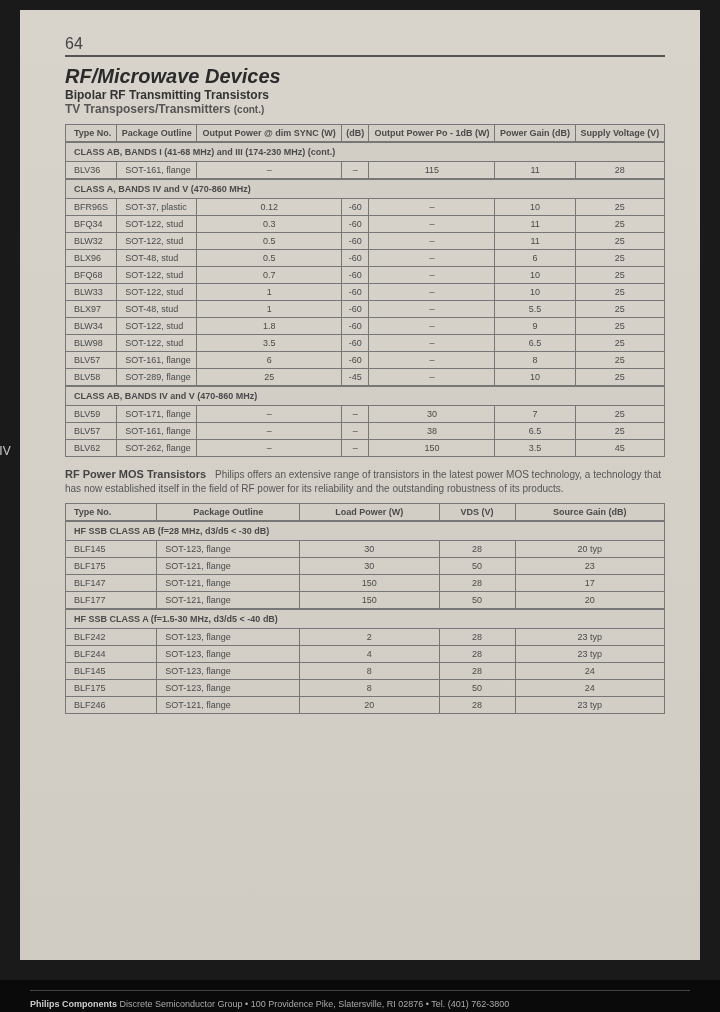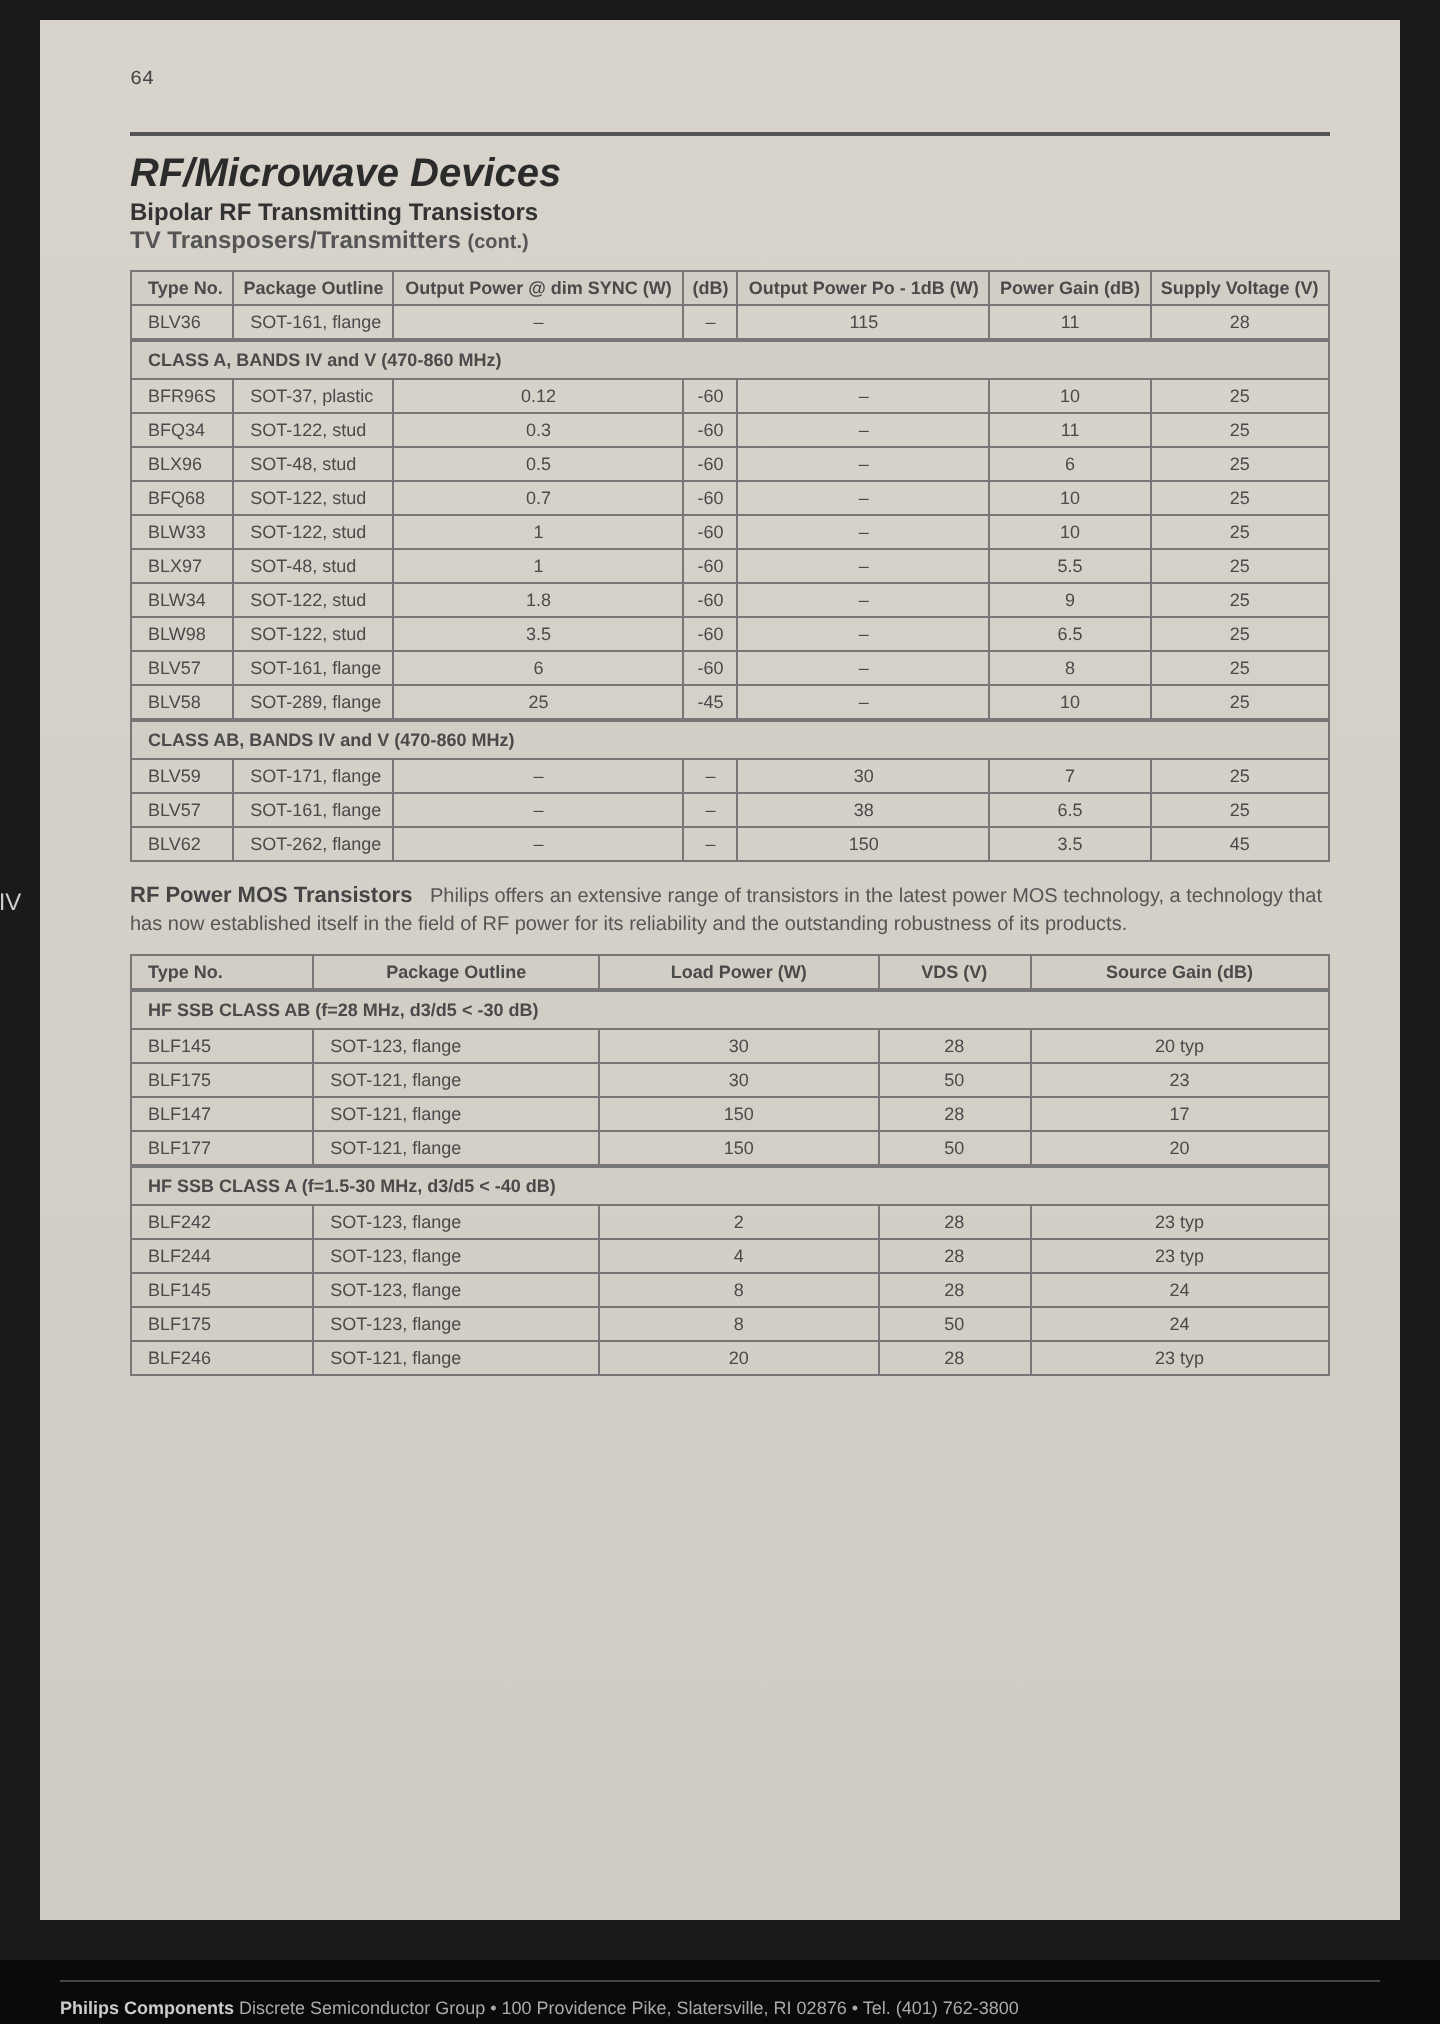--- a/index.html
+++ b/index.html
@@ -20,7 +20,7 @@
     min-height: 950px;
     position: relative;
   }
-  .page-no { font-size: 10px; margin-bottom: 20px; color:#444;font-family:Liberation Mono, monospace; }
+  .page-no { font-size: 16px; margin-bottom: 2px; color:#444; }
   .rule { height: 2px; background: #555; margin-bottom: 8px; }
   .title-main { font-size: 20px; font-style: italic; font-weight: bold; color:#2b2b2b; }
   .sub1 { font-size: 12px; font-weight: bold; color:#333; }

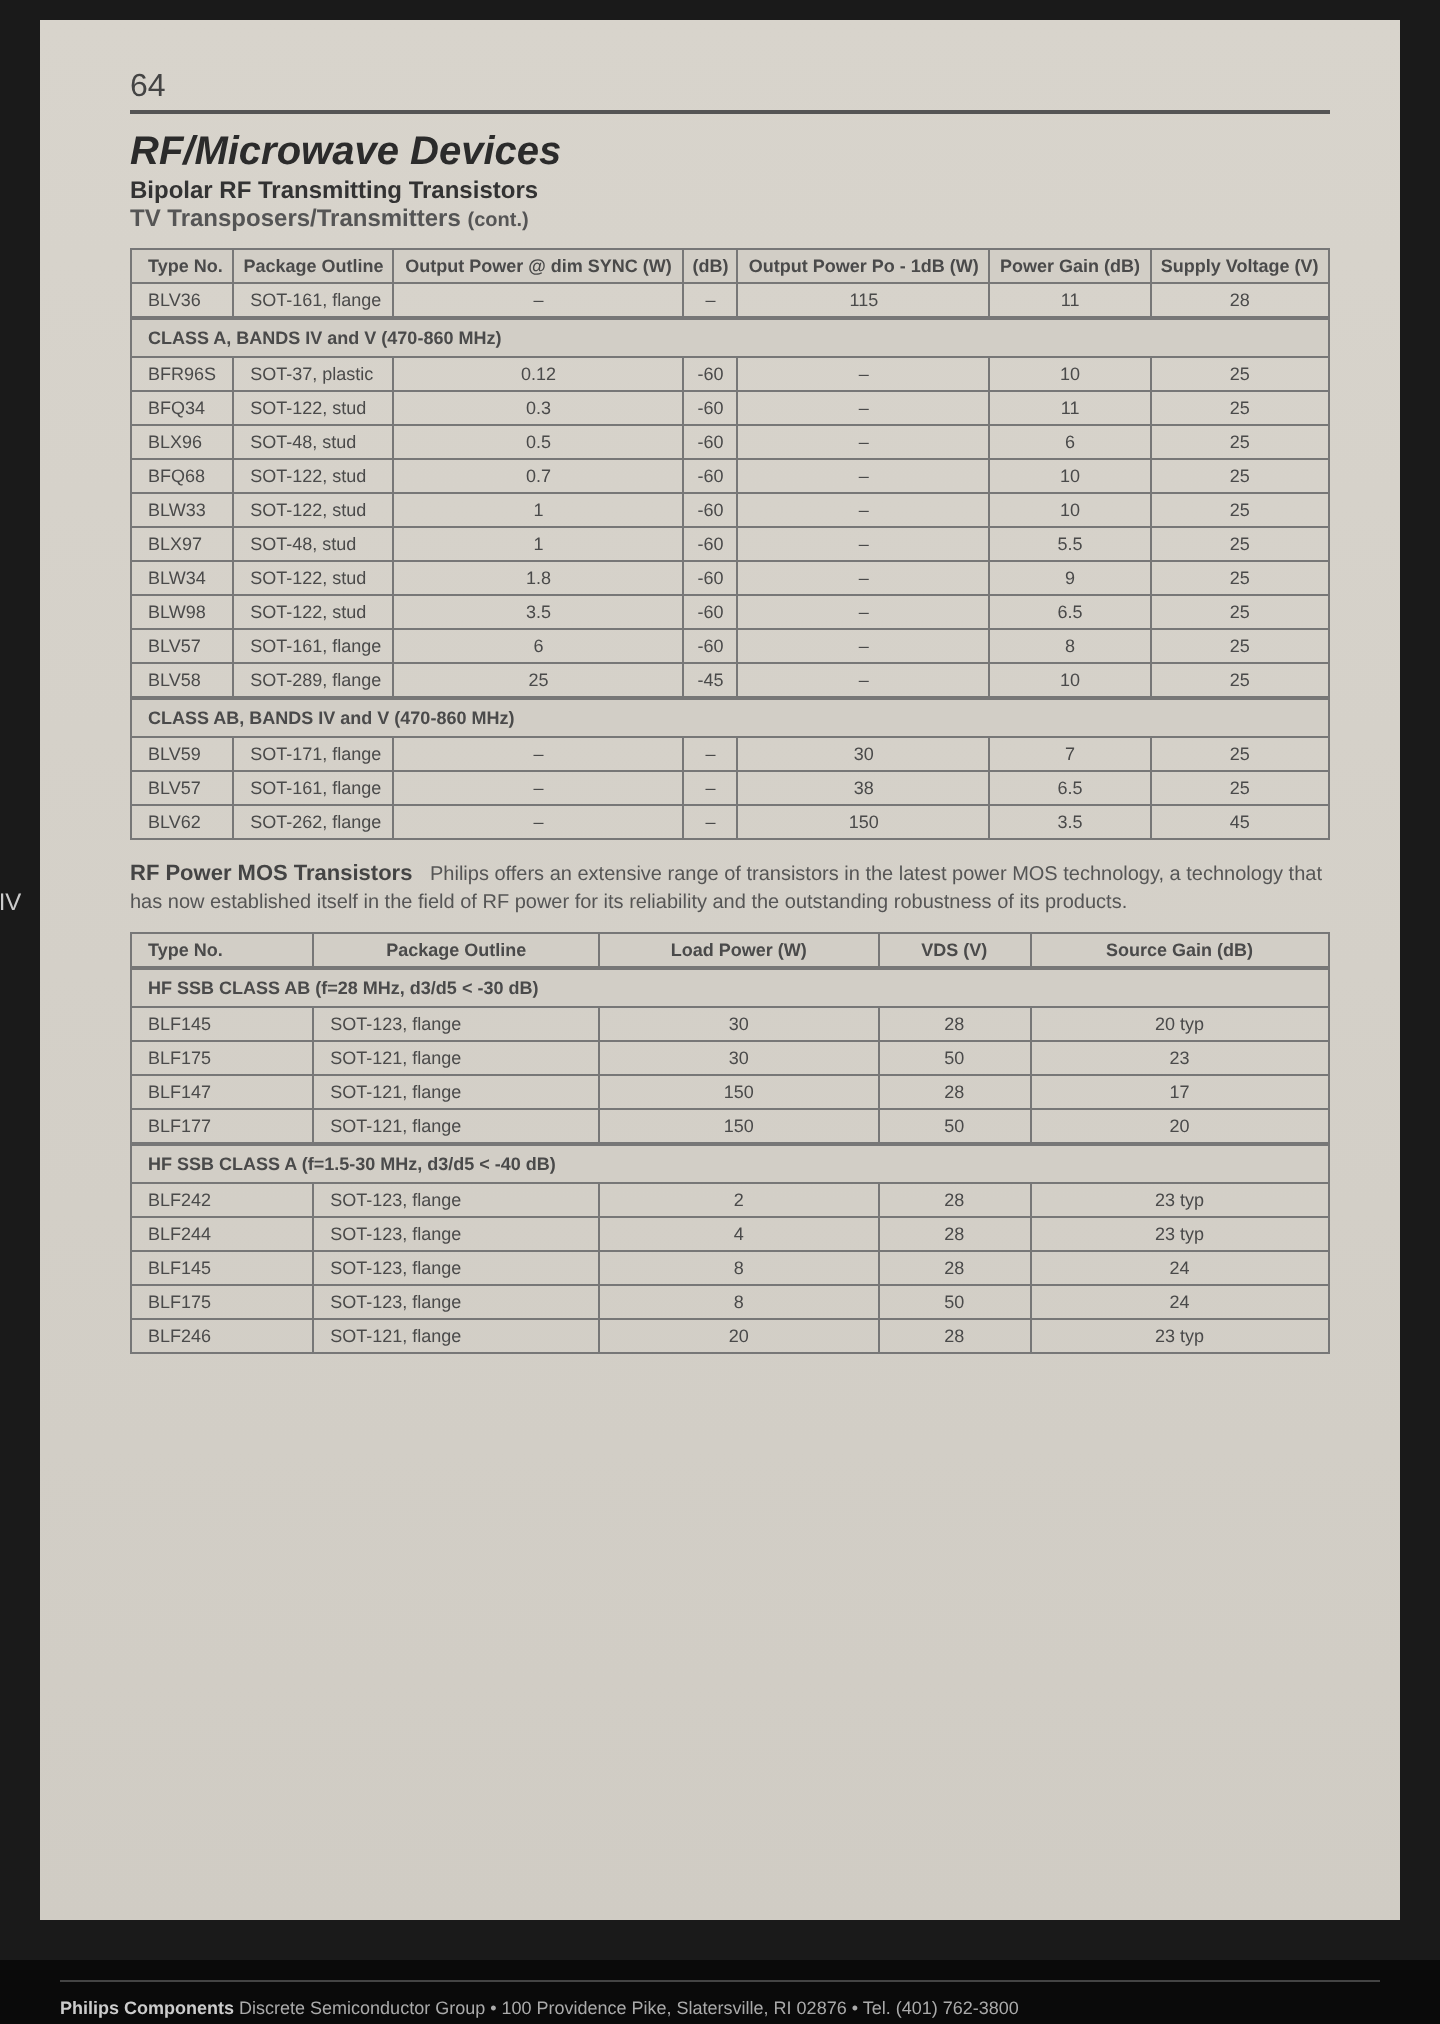--- a/index.html
+++ b/index.html
@@ -102,6 +102,9 @@
       </tr>
     </thead>
     <tbody id="t1body">
+        <tr class="section-row">
+          <td colspan="7">CLASS AB, BANDS I (41-68 MHz) and III (174-230 MHz) (cont.)</td>
+        </tr>
         <tr>
           <td class="left">BLV36</td>
           <td class="left">SOT-161, flange</td>

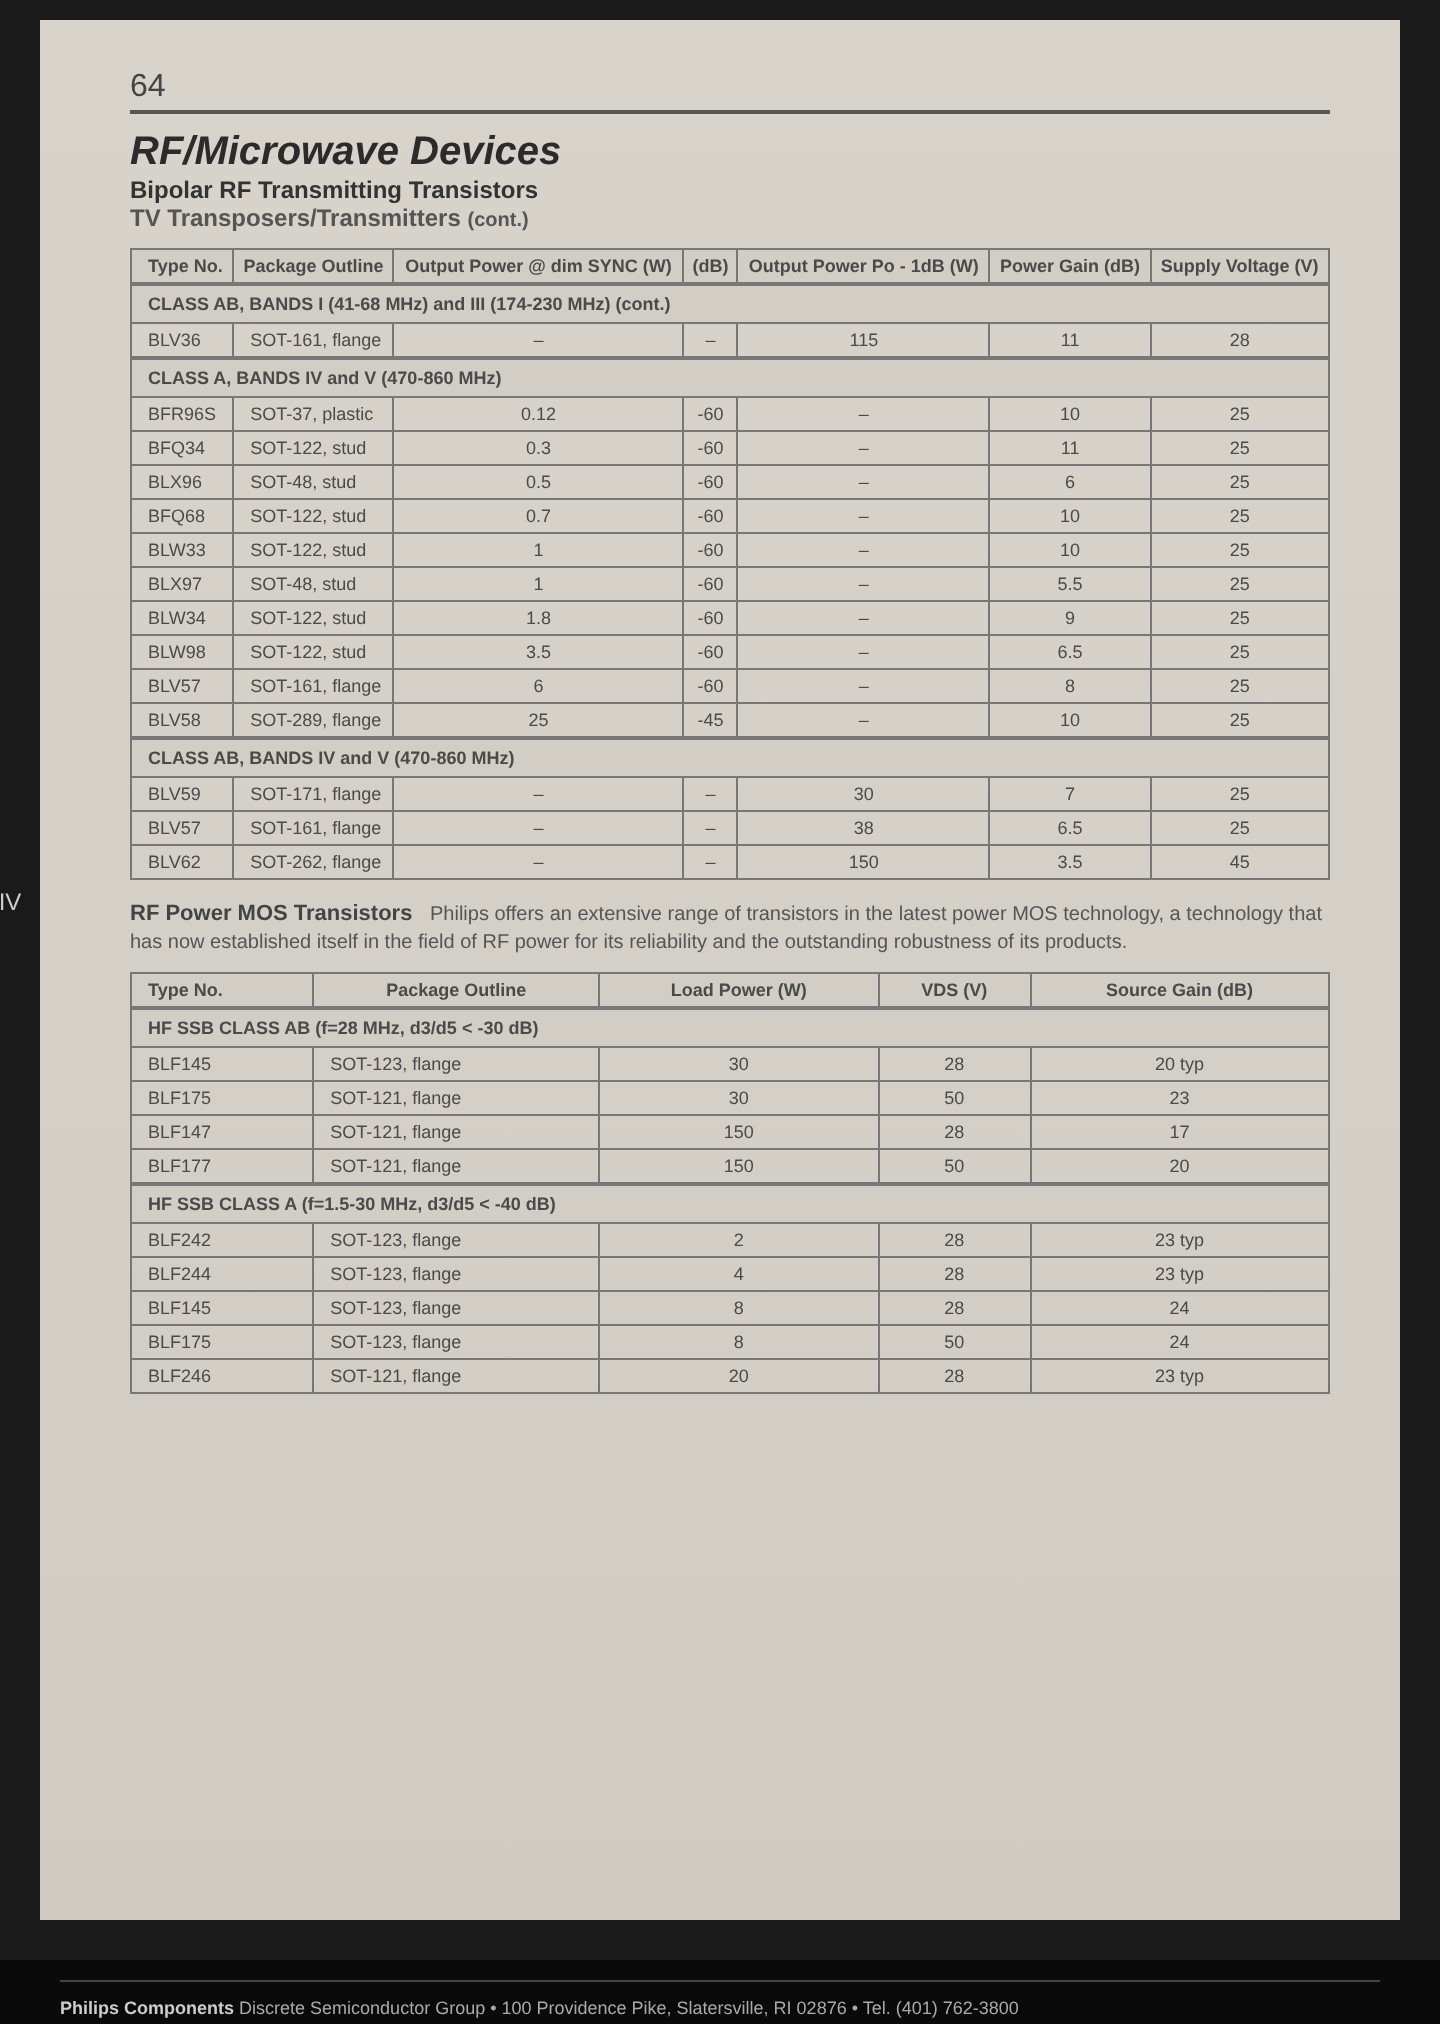--- a/index.html
+++ b/index.html
@@ -136,6 +136,15 @@
           <td>25</td>
         </tr>
         <tr>
+          <td class="left">BLW32</td>
+          <td class="left">SOT-122, stud</td>
+          <td>0.5</td>
+          <td>-60</td>
+          <td>–</td>
+          <td>11</td>
+          <td>25</td>
+        </tr>
+        <tr>
           <td class="left">BLX96</td>
           <td class="left">SOT-48, stud</td>
           <td>0.5</td>

